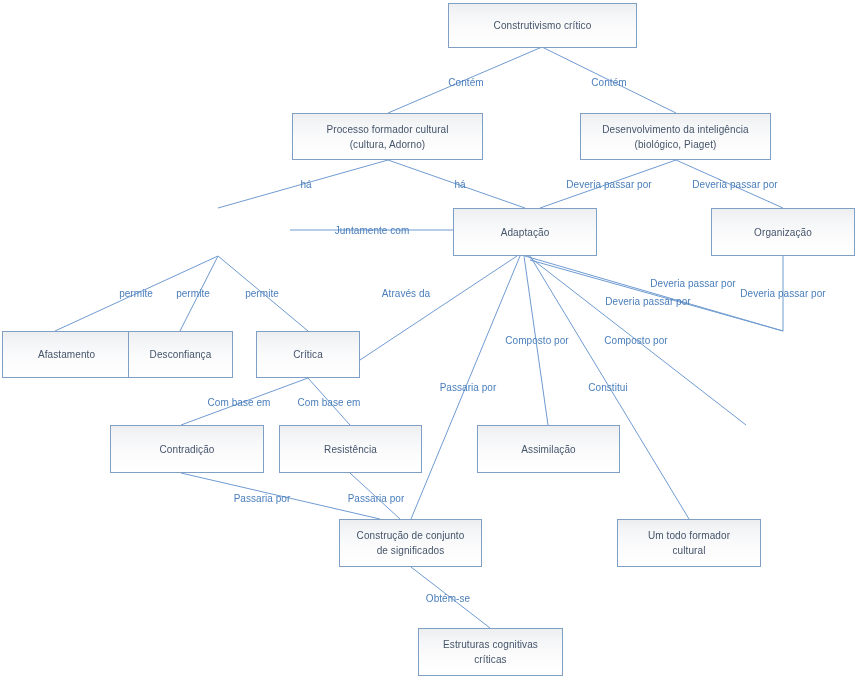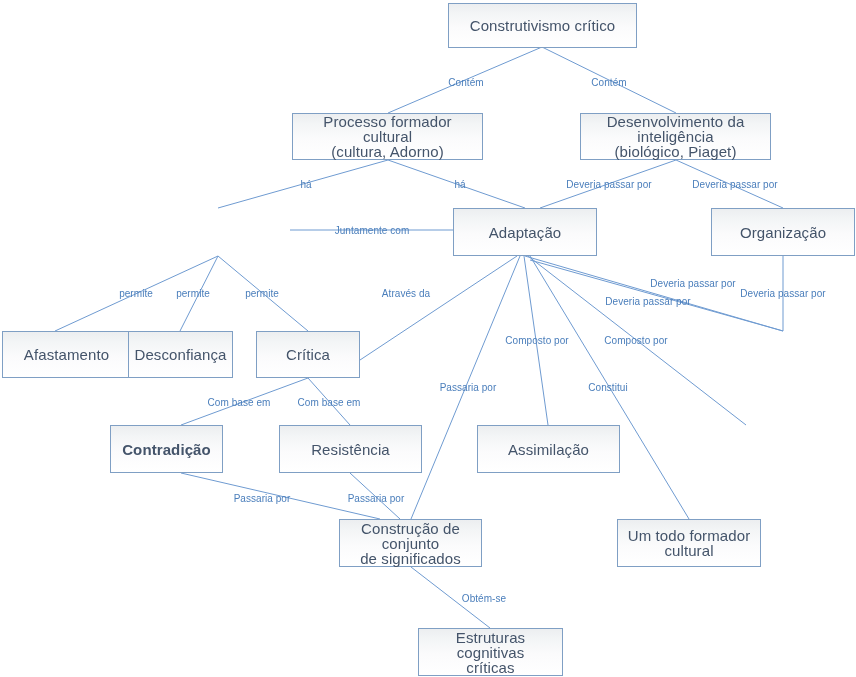--- a/index.html
+++ b/index.html
@@ -32,7 +32,7 @@
     border: 1px solid #7f9fc4;
     background: linear-gradient(to bottom, #eceef0 0%, #f3f5f6 22%, #fbfbfc 55%, #ffffff 100%);
     color: #44546a;
-    font-size: 15px;
+    font-size: 10px;
     line-height: 15px;
     text-align: center;
     display: flex;

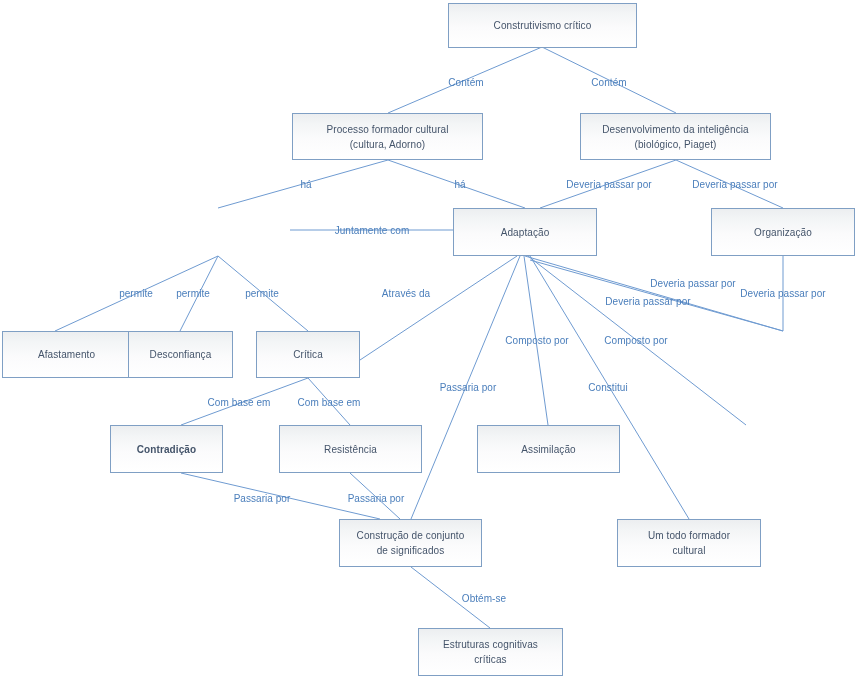--- a/index.html
+++ b/index.html
@@ -111,7 +111,7 @@
     <div class="node" style="left: 256px; top: 331px; width: 104px; height: 47px;">
       <span class="node-label">Crítica</span>
     </div>
-    <div class="node" style="left: 110px; top: 425px; width: 113px; height: 48px; font-weight: bold;">
+    <div class="node" style="left: 110px; top: 425px; width: 154px; height: 48px;">
       <span class="node-label">Contradição</span>
     </div>
     <div class="node" style="left: 279px; top: 425px; width: 143px; height: 48px;">

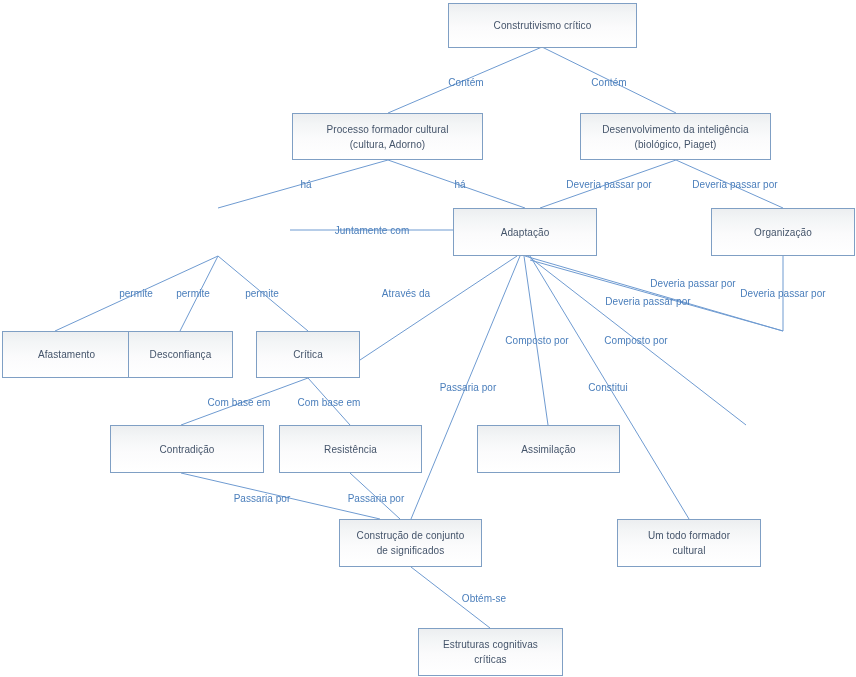--- a/index.html
+++ b/index.html
@@ -154,7 +154,7 @@
     <div class="edge-label" style="left: 329px; top: 402px;">Com base em</div>
     <div class="edge-label" style="left: 262px; top: 498px;">Passaria por</div>
     <div class="edge-label" style="left: 376px; top: 498px;">Passaria por</div>
-    <div class="edge-label" style="left: 448px; top: 598px; margin-left: 36px;">Obtém-se</div>
+    <div class="edge-label" style="left: 448px; top: 598px;">Obtém-se</div>
   </div>
 
 </body></html>

